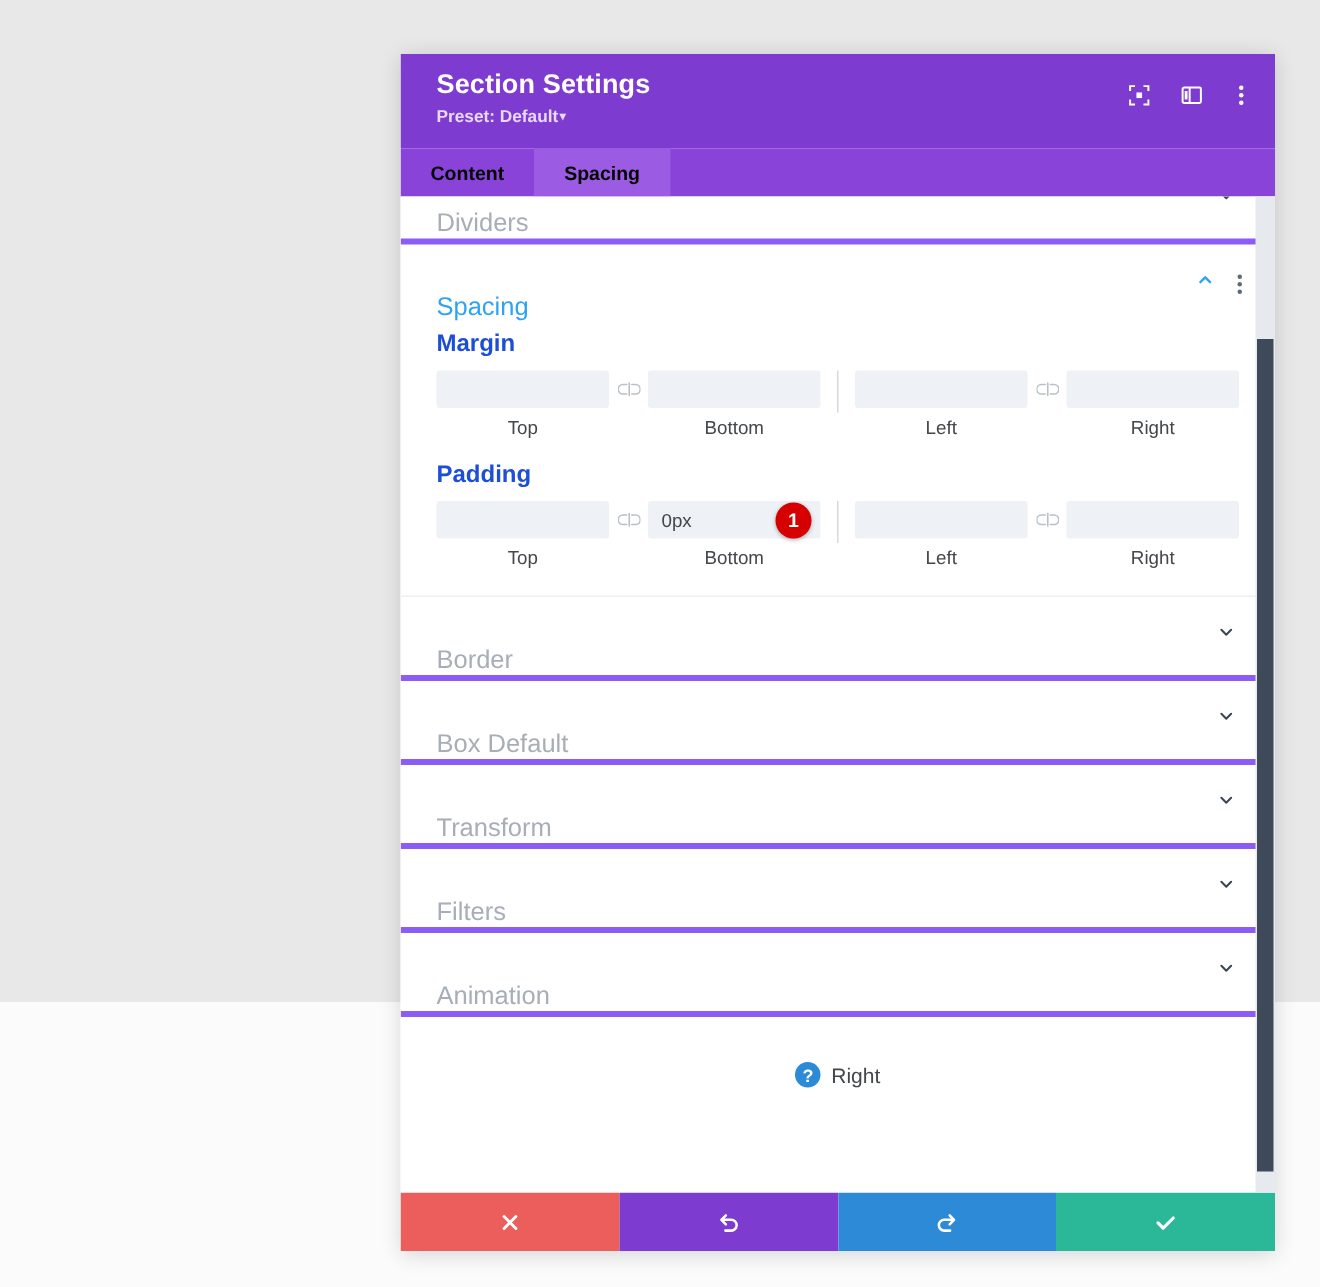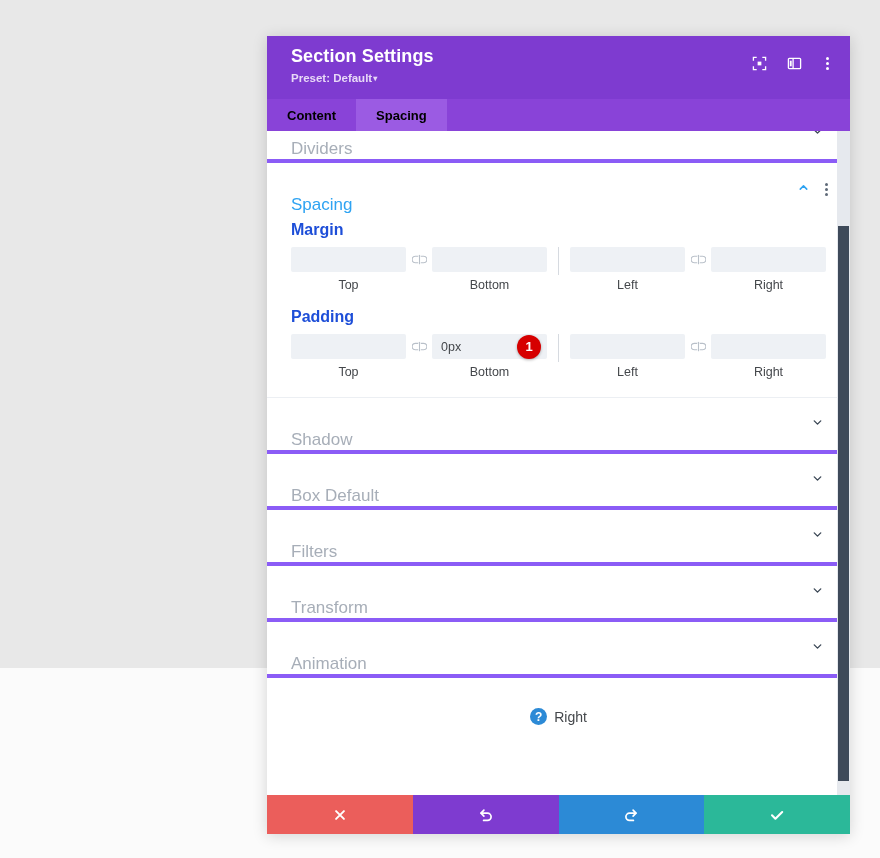--- a/index.html
+++ b/index.html
@@ -512,7 +512,7 @@
         </div>
 
         <div class="section-row">
-          <span class="title">Shadow</span>
+          <span class="title">Border</span>
           <span class="chev">
             <svg width="13" height="13" viewBox="0 0 16 16" fill="none" stroke="currentColor" stroke-width="1.7" stroke-linecap="round" stroke-linejoin="round">
                 <path d="M4 6l4 4 4-4"></path>

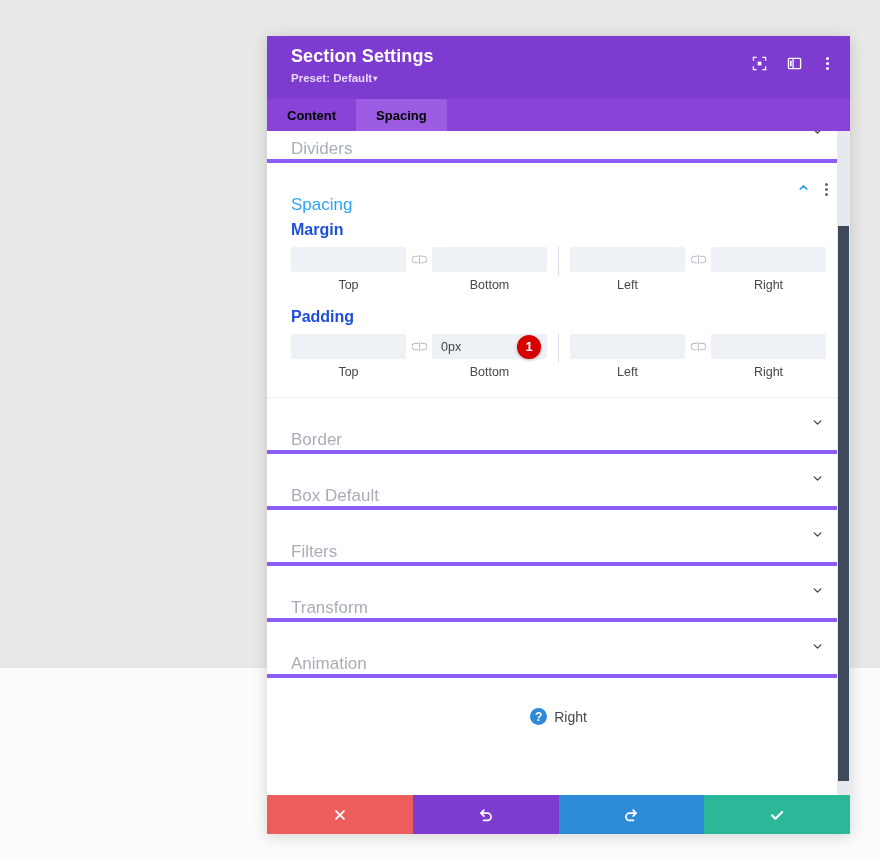--- a/index.html
+++ b/index.html
@@ -528,7 +528,7 @@
           </span>
         </div>
         <div class="section-row">
-          <span class="title">Filters</span>
+          <span class="title">Transform</span>
           <span class="chev">
             <svg width="13" height="13" viewBox="0 0 16 16" fill="none" stroke="currentColor" stroke-width="1.7" stroke-linecap="round" stroke-linejoin="round">
                 <path d="M4 6l4 4 4-4"></path>
@@ -536,7 +536,7 @@
           </span>
         </div>
         <div class="section-row">
-          <span class="title">Transform</span>
+          <span class="title">Filters</span>
           <span class="chev">
             <svg width="13" height="13" viewBox="0 0 16 16" fill="none" stroke="currentColor" stroke-width="1.7" stroke-linecap="round" stroke-linejoin="round">
                 <path d="M4 6l4 4 4-4"></path>

